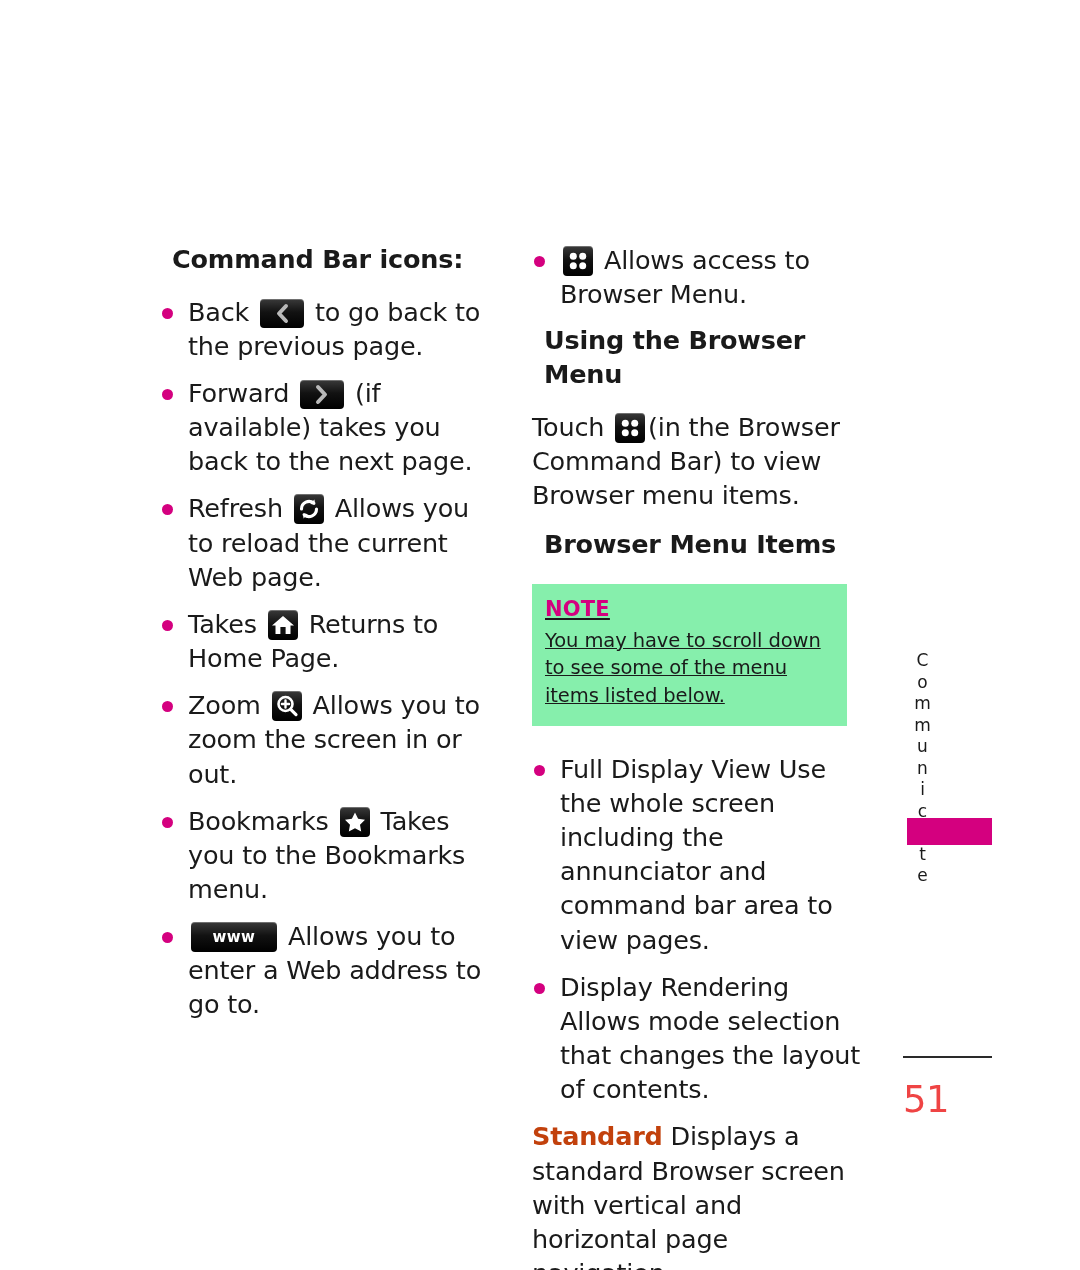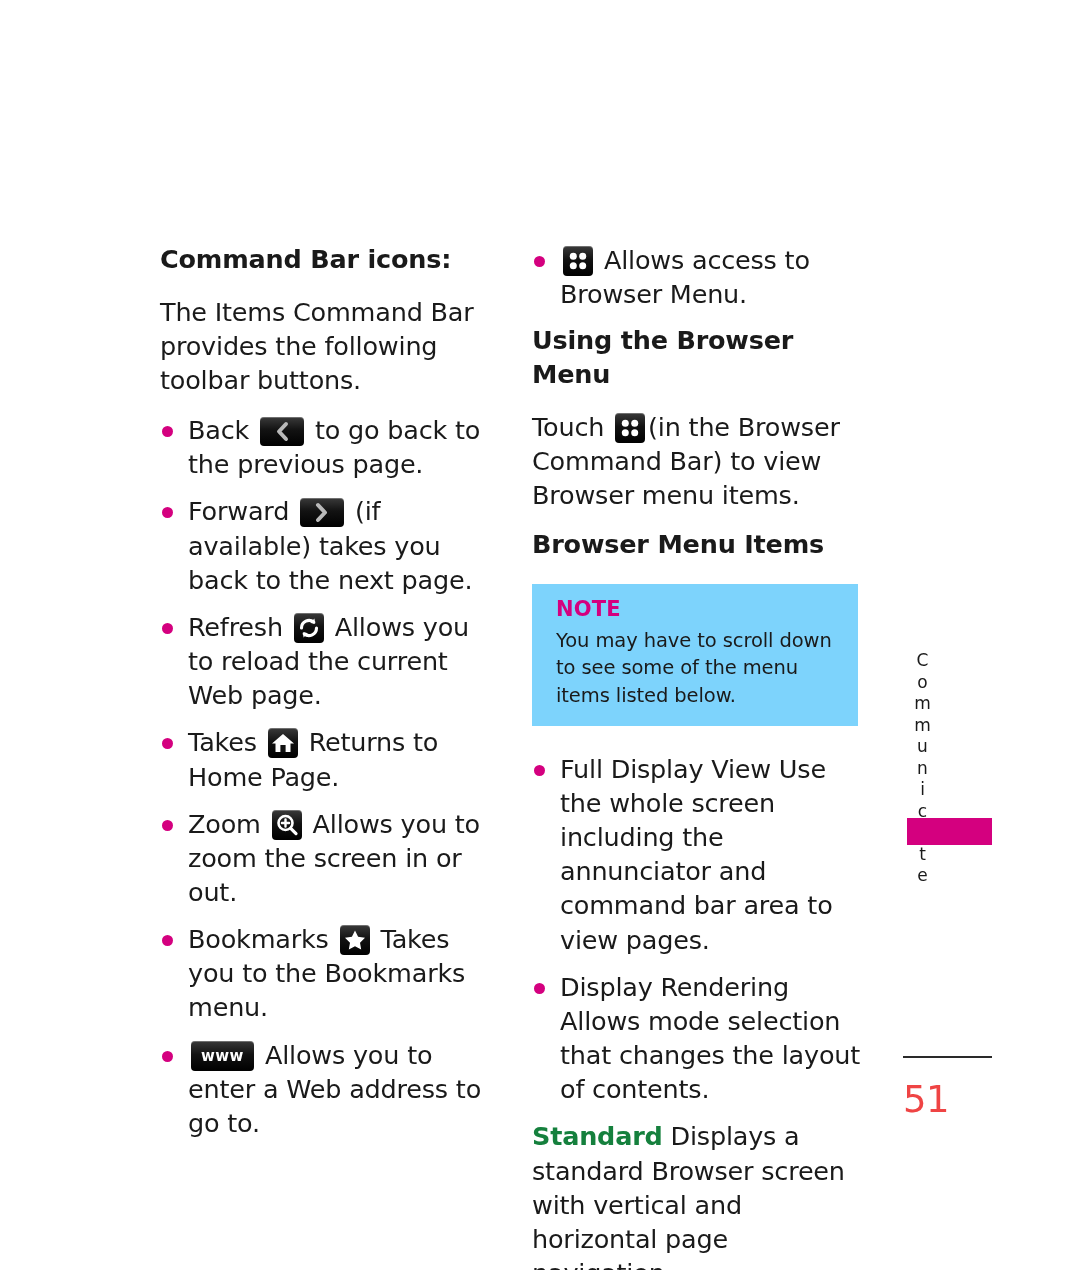--- a/index.html
+++ b/index.html
@@ -34,7 +34,7 @@
     font-weight: 700;
     line-height: 1.32;
     letter-spacing: -0.2px;
-    margin: 0 0 18px 0;
+    margin: 0 0 18px 12px;
   }
   .para {
     font-size: 25.5px;

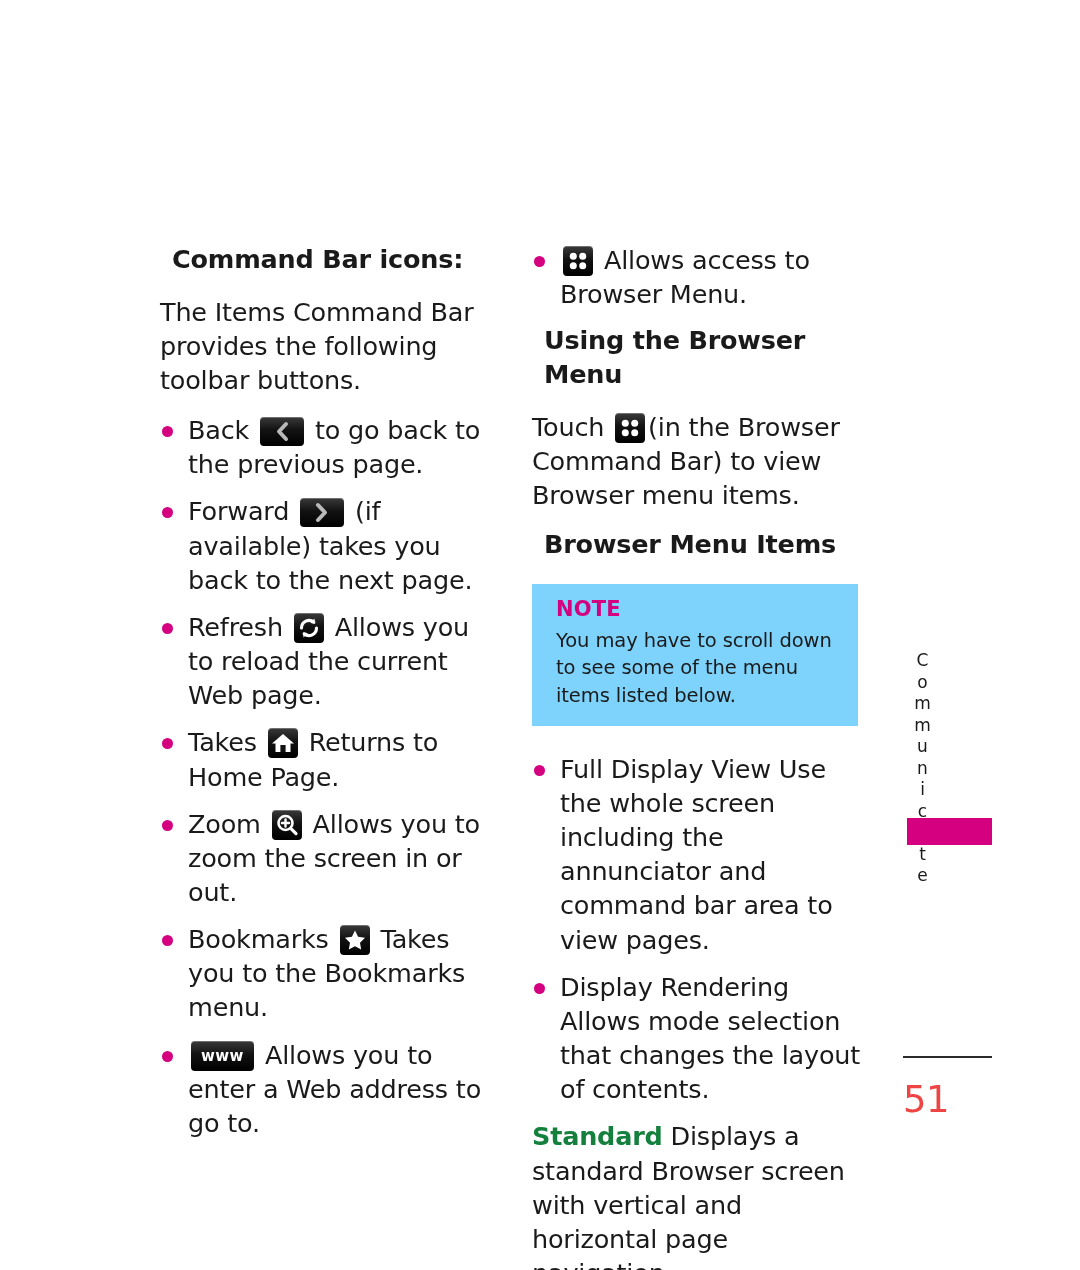--- a/index.html
+++ b/index.html
@@ -173,7 +173,6 @@
 
     <h2 class="h-sub">Command Bar icons:</h2>
 
-    <p class="para">The Items Command Bar provides the following toolbar buttons.</p>
 
     <ul class="blist">
 

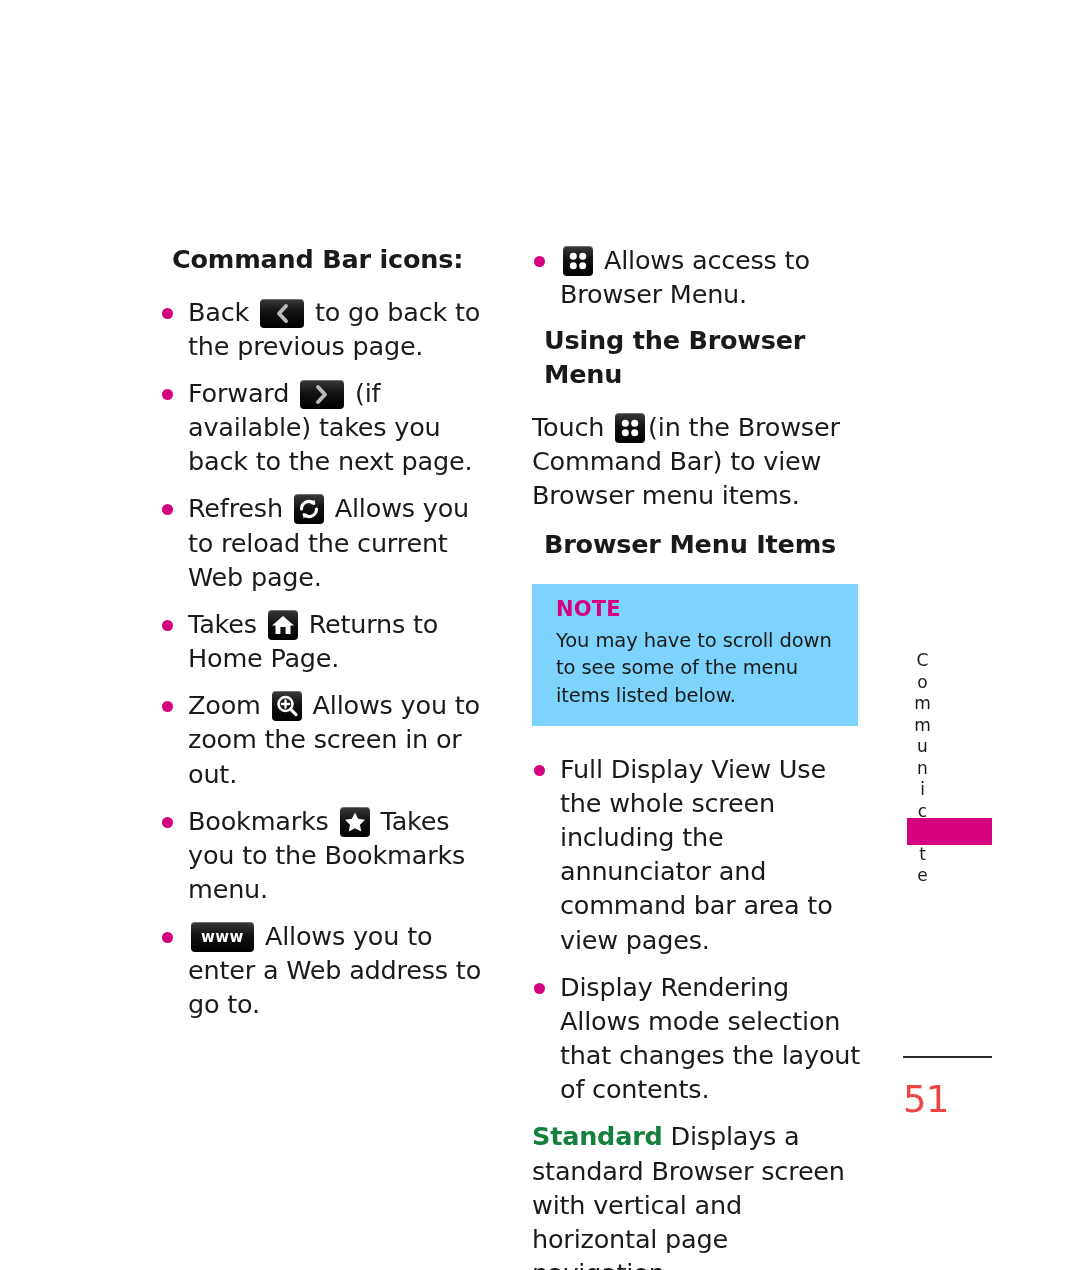--- a/index.html
+++ b/index.html
@@ -97,10 +97,11 @@
 
   
   .note {
-    background: #7dd3fc;
-    padding: 13px 16px 16px 24px;
+    background: #86efac;
+    padding: 13px 16px 16px 13px;
     margin: 22px 0 26px 0;
     width: 286px;
+    text-decoration: underline;
   }
   .note-title {
     color: #D4007F;

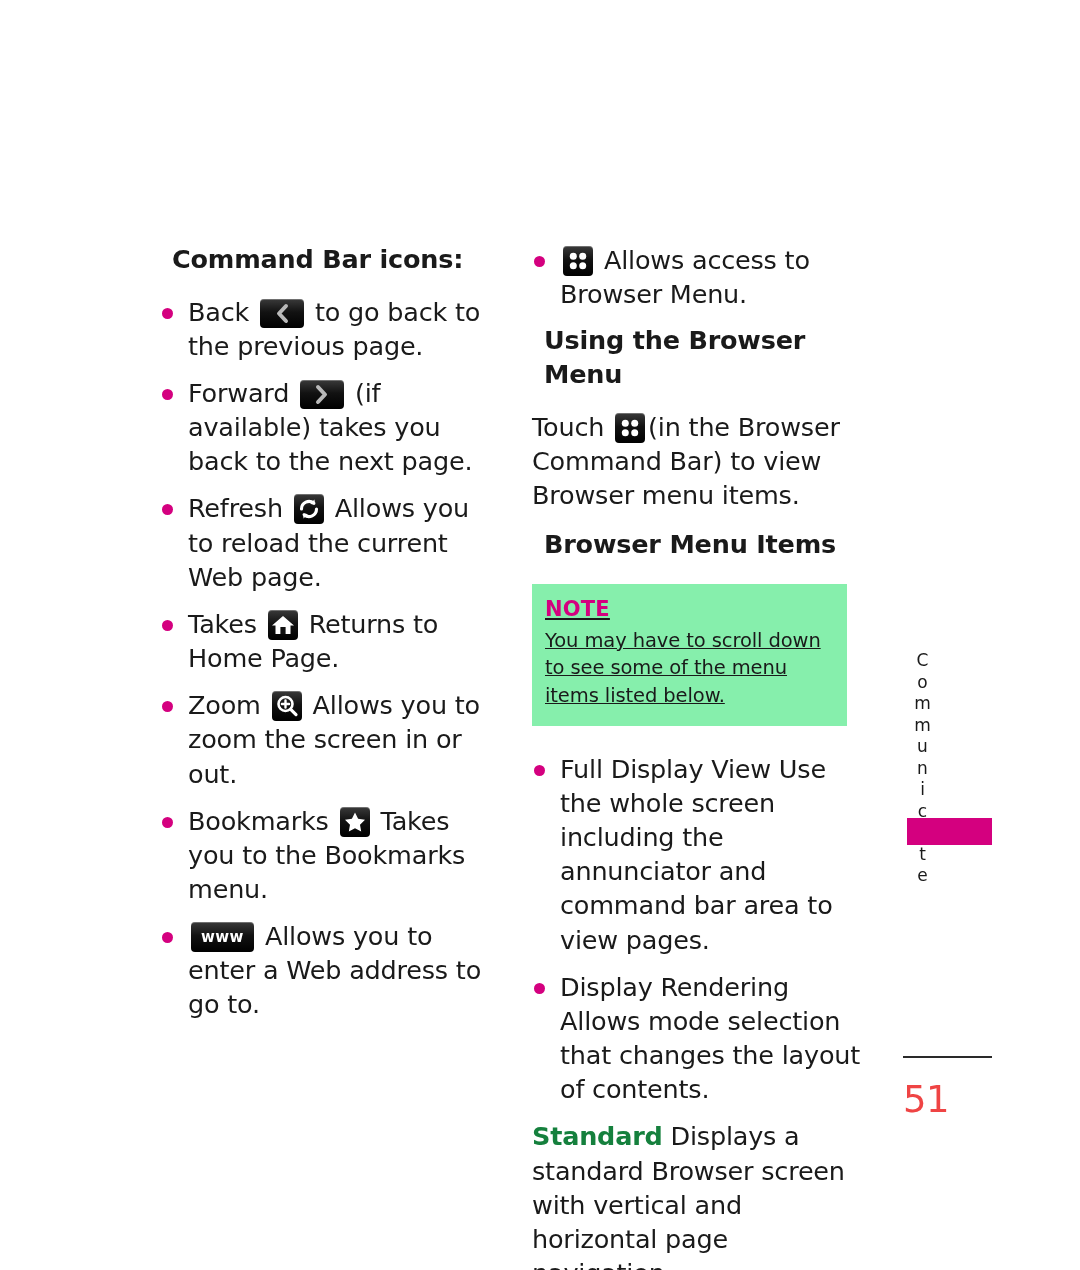--- a/index.html
+++ b/index.html
@@ -81,7 +81,7 @@
   }
   .ico-sq { width: 30px; height: 30px; }
   .ico-wide { width: 44px; height: 29px; }
-  .ico-www { width: 63px; height: 30px; }
+  .ico-www { width: 86px; height: 30px; }
   .ico svg { display: block; width: 100%; height: 100%; }
   .ico .wwwtext {
     display: block;

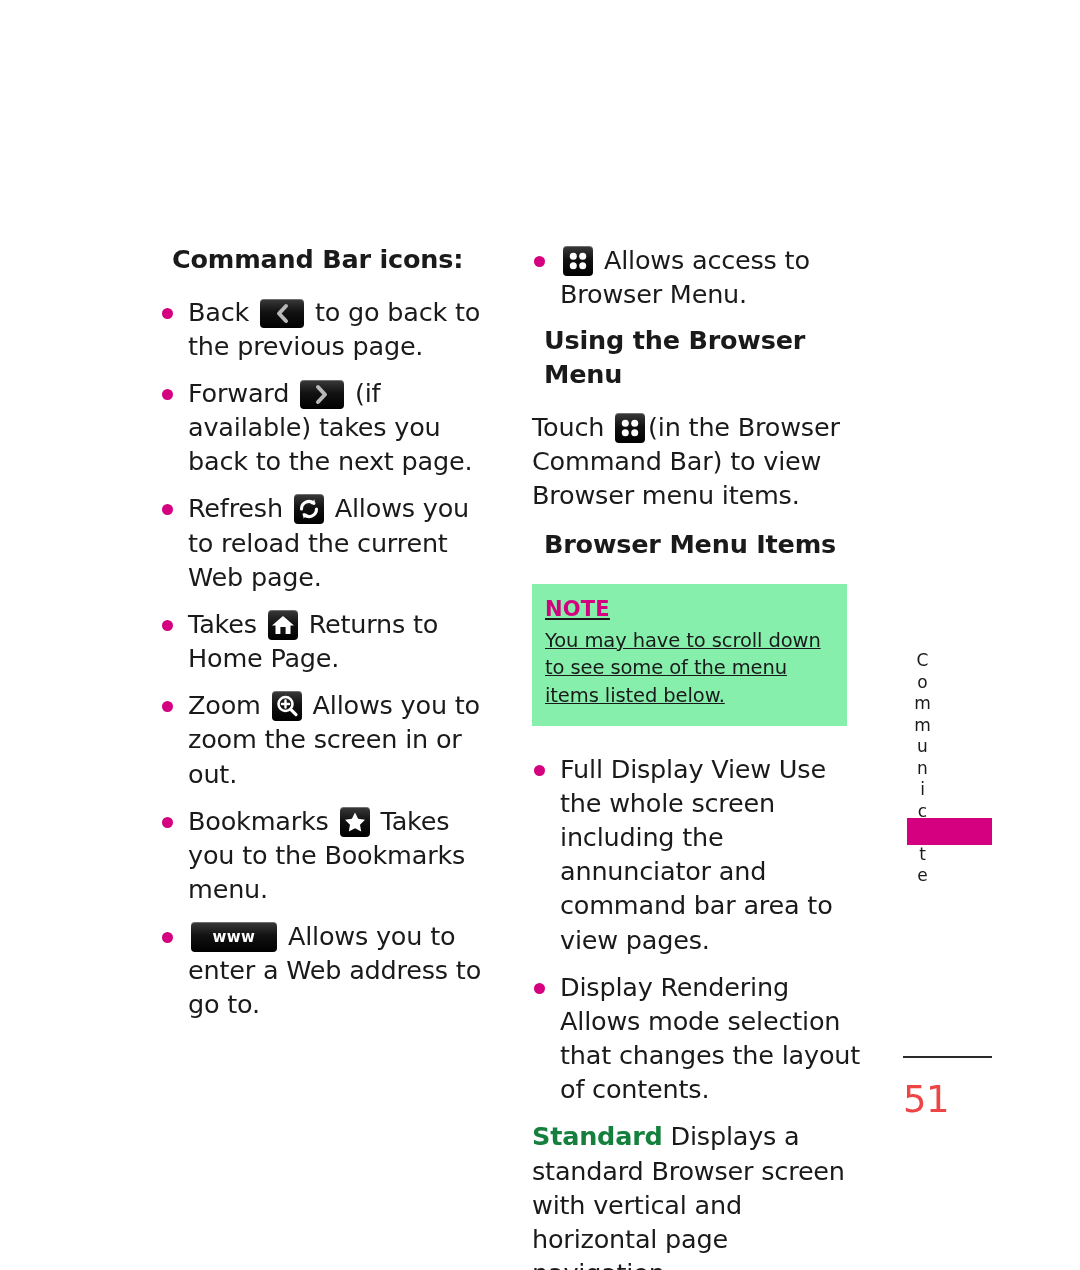--- a/index.html
+++ b/index.html
@@ -64,7 +64,7 @@
     background: #D4007F;
   }
   .bold { font-weight: 400; }
-  .magenta { color: #15803d; font-weight: 700; }
+  .magenta { color: #c2410c; font-weight: 700; }
 
   
   .ico {

